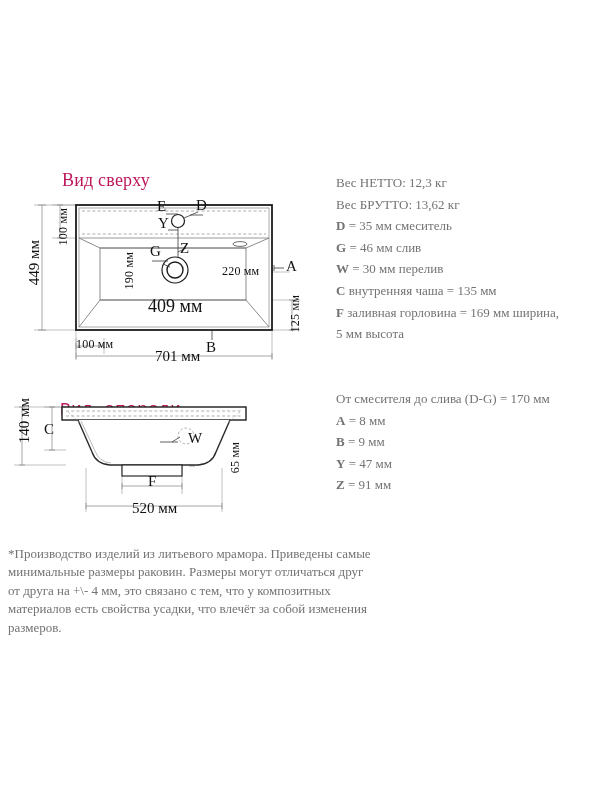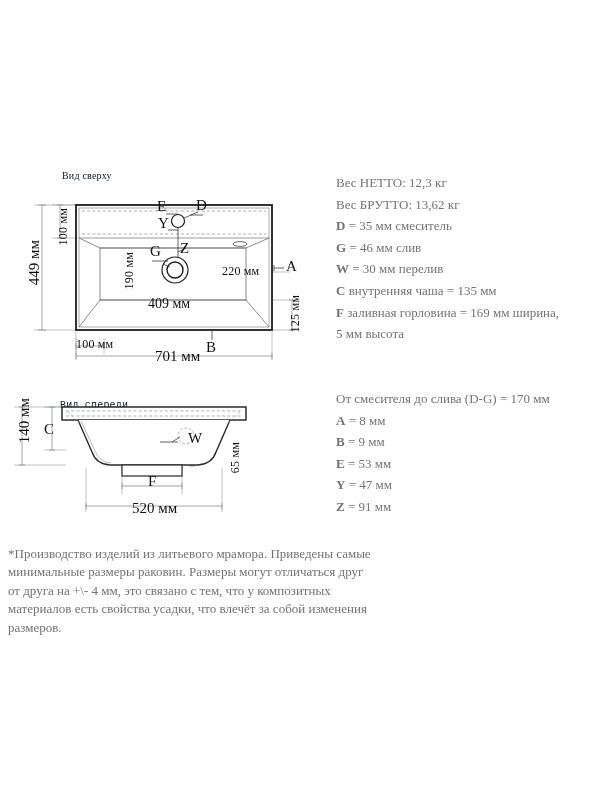--- a/index.html
+++ b/index.html
@@ -29,10 +29,10 @@
   
   .view-title {
     position: absolute;
-    font-size: 10px;
+    font-size: 18px;
     letter-spacing: .2px;
     white-space: nowrap;
-    color: #0f172a;
+    color: #be185d;
   }
   #top-view-title  { left: 62px;  top: 170px; }
   #front-view-title{ left: 60px;  top: 400px; font-family: Liberation Mono, monospace; }

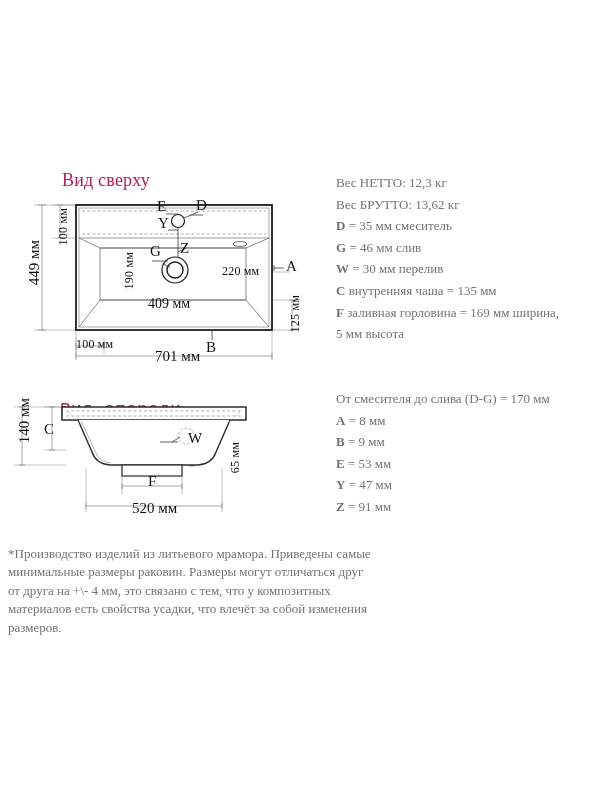--- a/index.html
+++ b/index.html
@@ -78,7 +78,7 @@
     font-family: "Liberation Serif", "DejaVu Serif", serif;
   }
   .lbl.big   { font-size: 15px; }
-  .lbl.mid   { font-size: 14px; }
+  .lbl.mid   { font-size: 18px; }
   .lbl.small { font-size: 12px; letter-spacing: .2px; }
   .lbl.vert  { writing-mode: vertical-rl; transform: rotate(180deg); }
 </style>

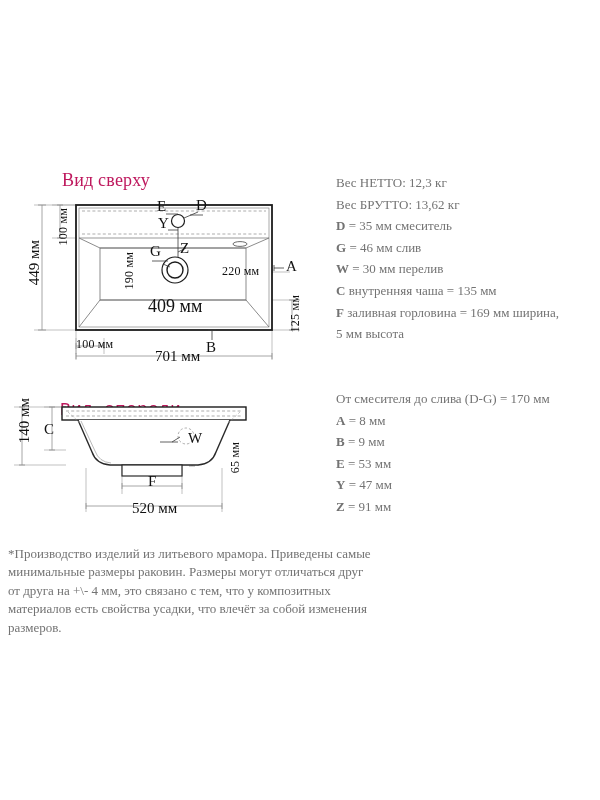--- a/index.html
+++ b/index.html
@@ -309,7 +309,6 @@
       <div class="spec-line"><span>От смесителя до слива (D-G) = 170 мм</span></div>
       <div class="spec-line"><span class="sym">A</span><span> = 8 мм</span></div>
       <div class="spec-line"><span class="sym">B</span><span> = 9 мм</span></div>
-      <div class="spec-line"><span class="sym">E</span><span> = 53 мм</span></div>
       <div class="spec-line"><span class="sym">Y</span><span> = 47 мм</span></div>
       <div class="spec-line"><span class="sym">Z</span><span> = 91 мм</span></div>
     </div>

